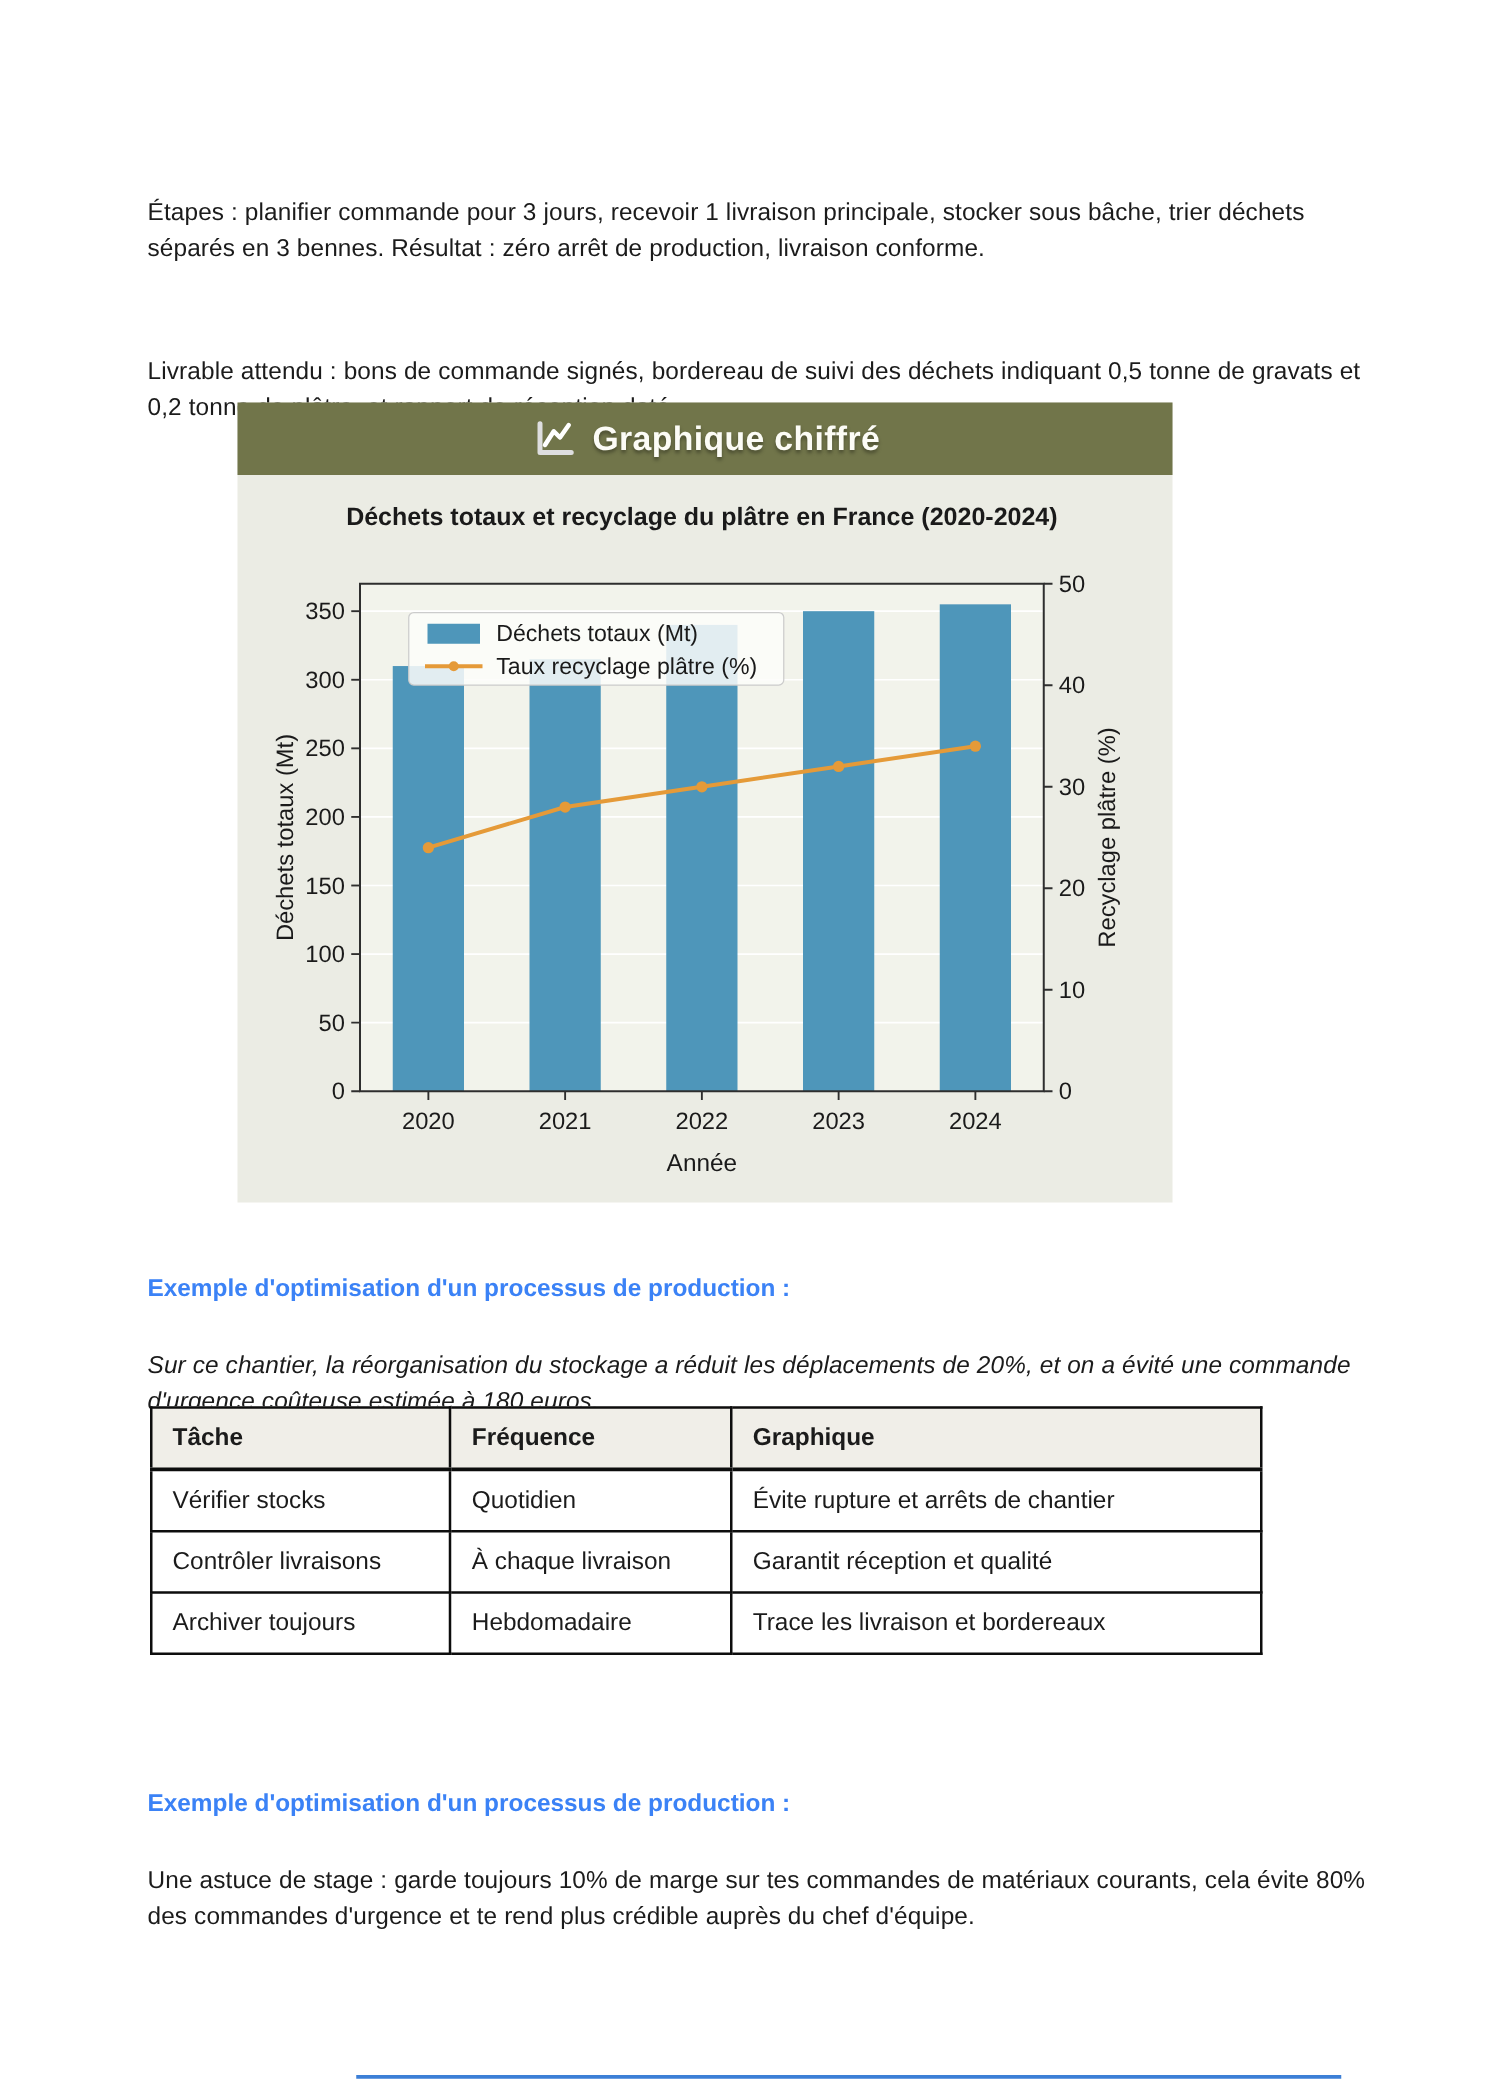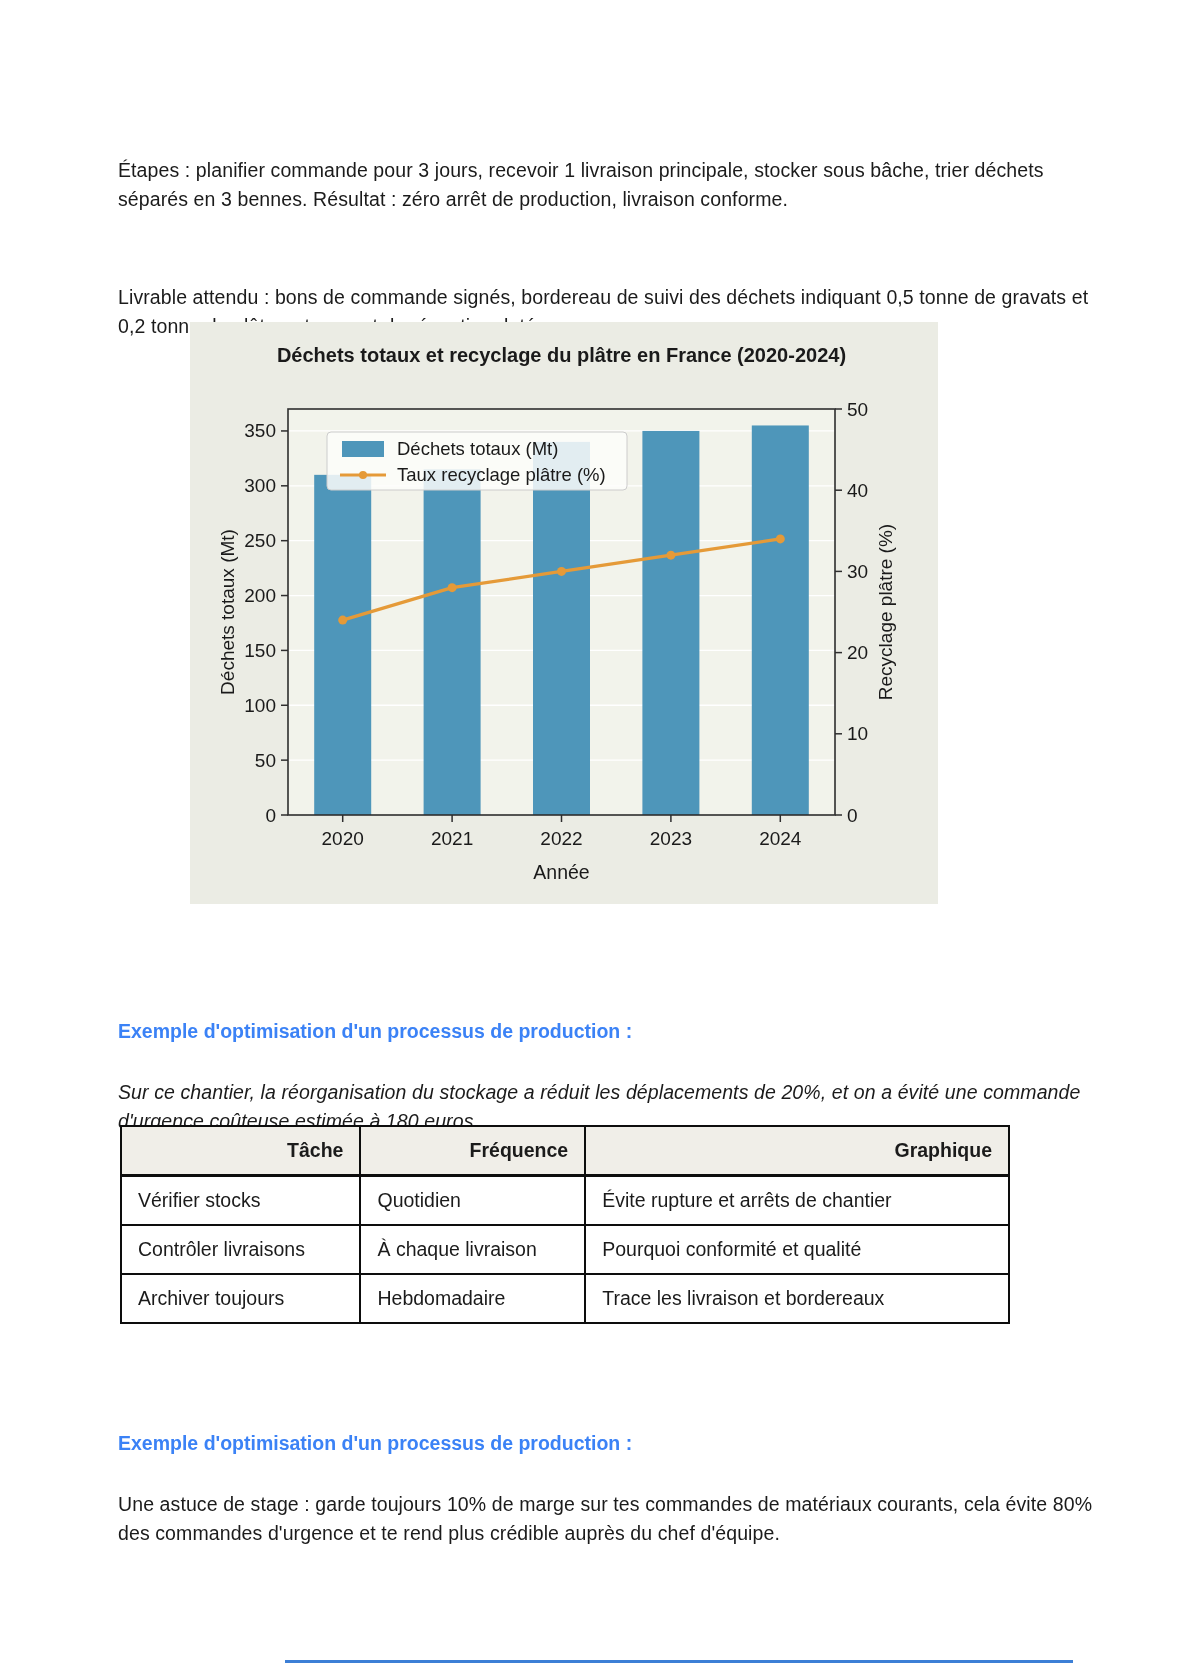--- a/index.html
+++ b/index.html
@@ -27,6 +27,15 @@
 <p class="para" style="top:237px;">Livrable attendu : bons de commande signés, bordereau de suivi des déchets indiquant 0,5 tonne de gravats et 0,2 tonne de plâtre, et rapport de réception daté.</p>
 
 <div class="chart-card">
+  <div class="chart-header">
+    <span style="line-height:0;">
+      <svg width="38" height="34" viewBox="0 0 38 34">
+        <polyline points="8,5 8,28 33,28" fill="none" stroke="#dededf" stroke-width="4" stroke-linecap="round" stroke-linejoin="round"></polyline>
+        <polyline points="12,22 19,11 24,16 31,6" fill="none" stroke="#ffffff" stroke-width="3.6" stroke-linecap="round" stroke-linejoin="round"></polyline>
+      </svg>
+    </span>
+    <span class="chart-header-title">Graphique chiffré</span>
+  </div>
   <div class="chart-body">
     <svg id="chart-svg" width="748" height="582" viewBox="0 0 748 582">
         <rect x="98" y="87" width="547" height="406" fill="#f2f3eb"></rect>

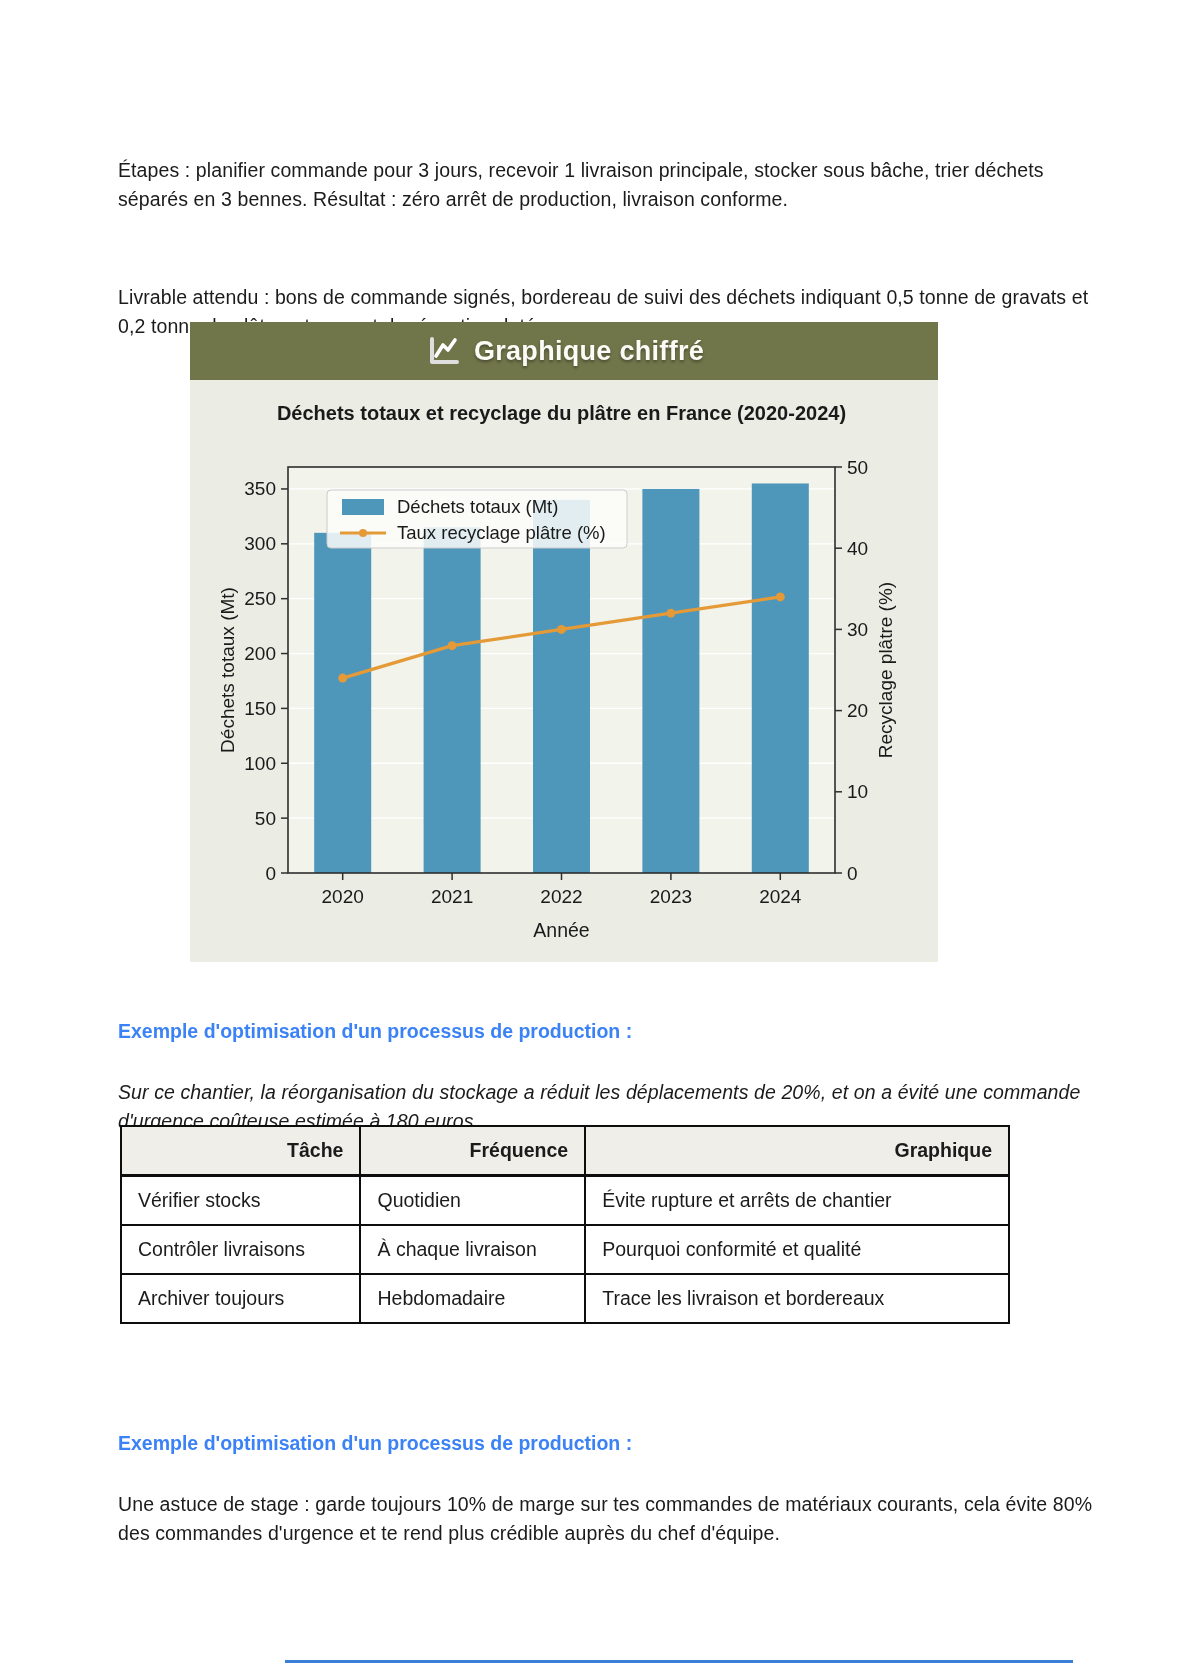--- a/index.html
+++ b/index.html
@@ -16,7 +16,7 @@
   svg text{font-family:"Liberation Sans",sans-serif;fill:#1a1a1a;}
   .task-table{position:absolute;top:1125px;left:120px;width:890px;border-collapse:collapse;font-size:19.5px;background:#ffffff;}
   .task-table th,.task-table td{border:2px solid #0d0d0d;padding:12px 16px;}
-  .task-table th{background:#f0eee8;text-align:right;font-weight:bold;border-bottom-width:3px;}
+  .task-table th{background:#f0eee8;text-align:left;font-weight:bold;border-bottom-width:3px;}
   .task-table td{text-align:left;}
   .bottom-divider{position:absolute;top:1660px;left:285px;width:788px;height:3px;background:#3c7fd6;}
 </style>

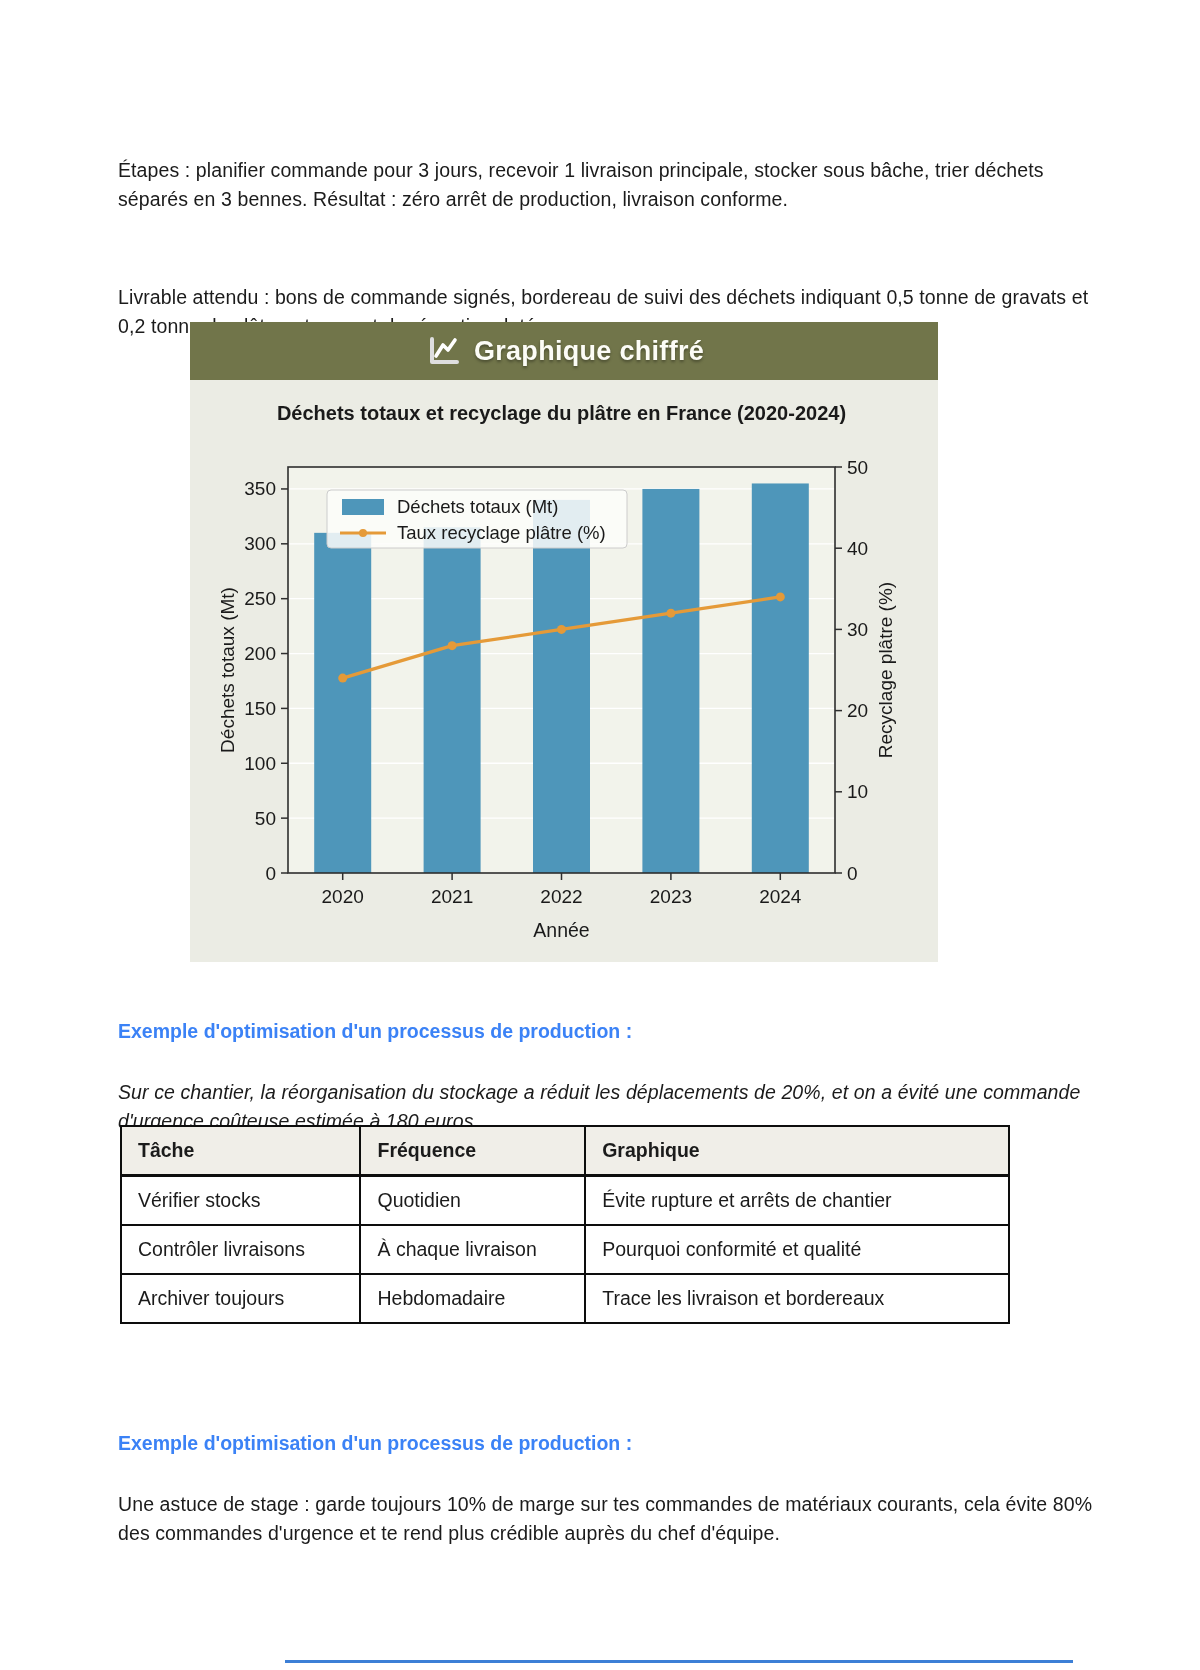--- a/index.html
+++ b/index.html
@@ -135,7 +135,7 @@
     <tr>
       <td>Contrôler livraisons</td>
       <td>À chaque livraison</td>
-      <td>Pourquoi conformité et qualité</td>
+      <td>Garantit réception et qualité</td>
     </tr>
     <tr>
       <td>Archiver toujours</td>

